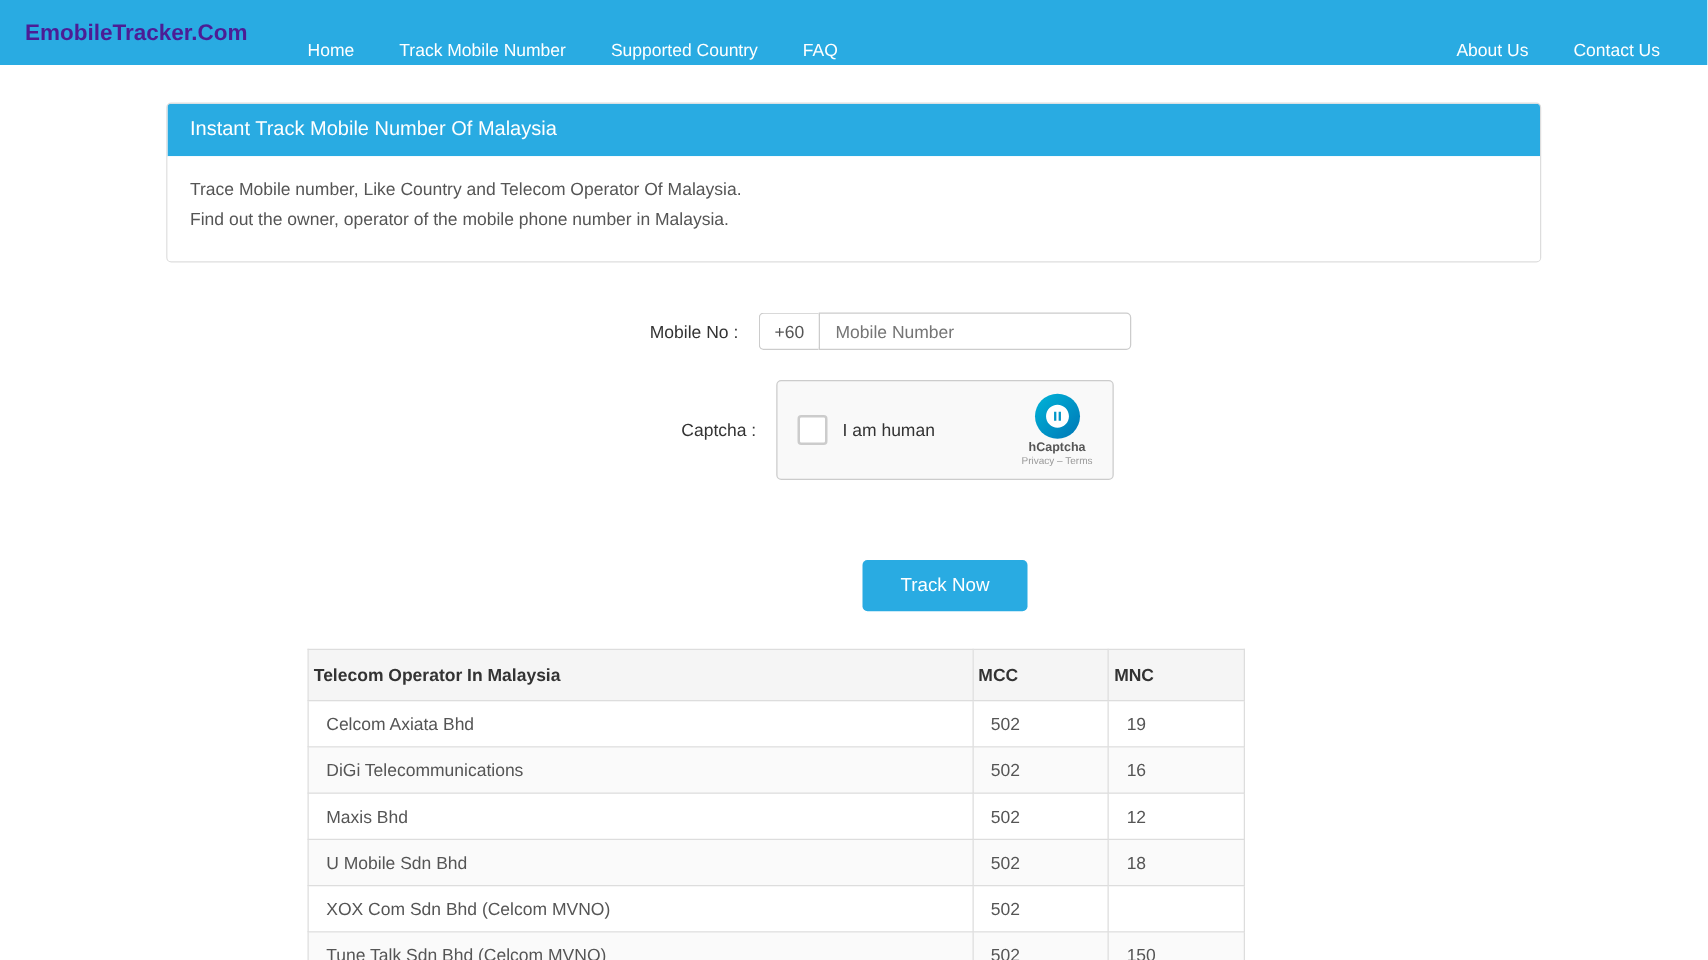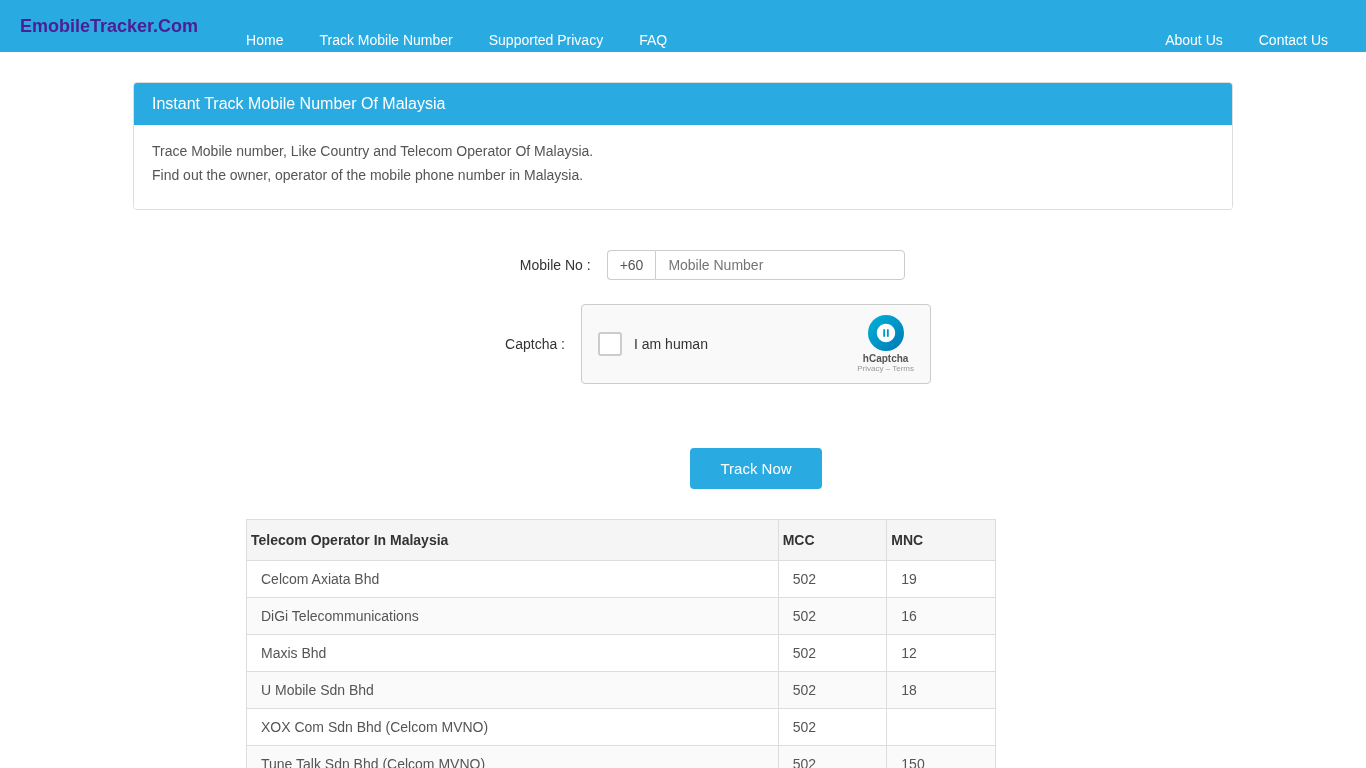--- a/index.html
+++ b/index.html
@@ -226,7 +226,7 @@
   <div class="navbar-links">
     <a class="navbar-link">Home</a>
     <a class="navbar-link">Track Mobile Number</a>
-    <a class="navbar-link">Supported Privacy</a>
+    <a class="navbar-link">Supported Country</a>
     <a class="navbar-link">FAQ</a>
   </div>
   <div class="navbar-right">

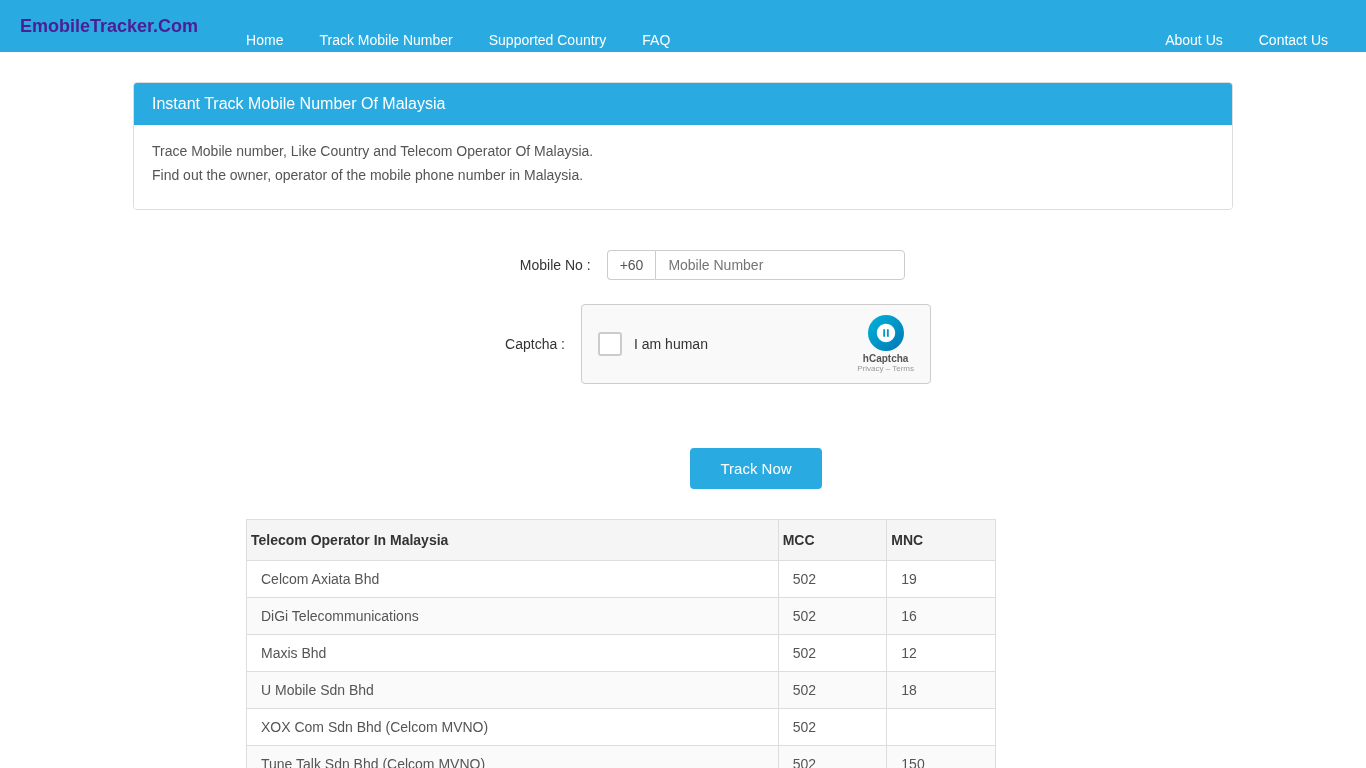--- a/index.html
+++ b/index.html
@@ -124,7 +124,7 @@
       display: flex;
       align-items: center;
       background: #f9f9f9;
-      width: 350px;
+      width: 270px;
       justify-content: space-between;
     }
     .captcha-checkbox {

